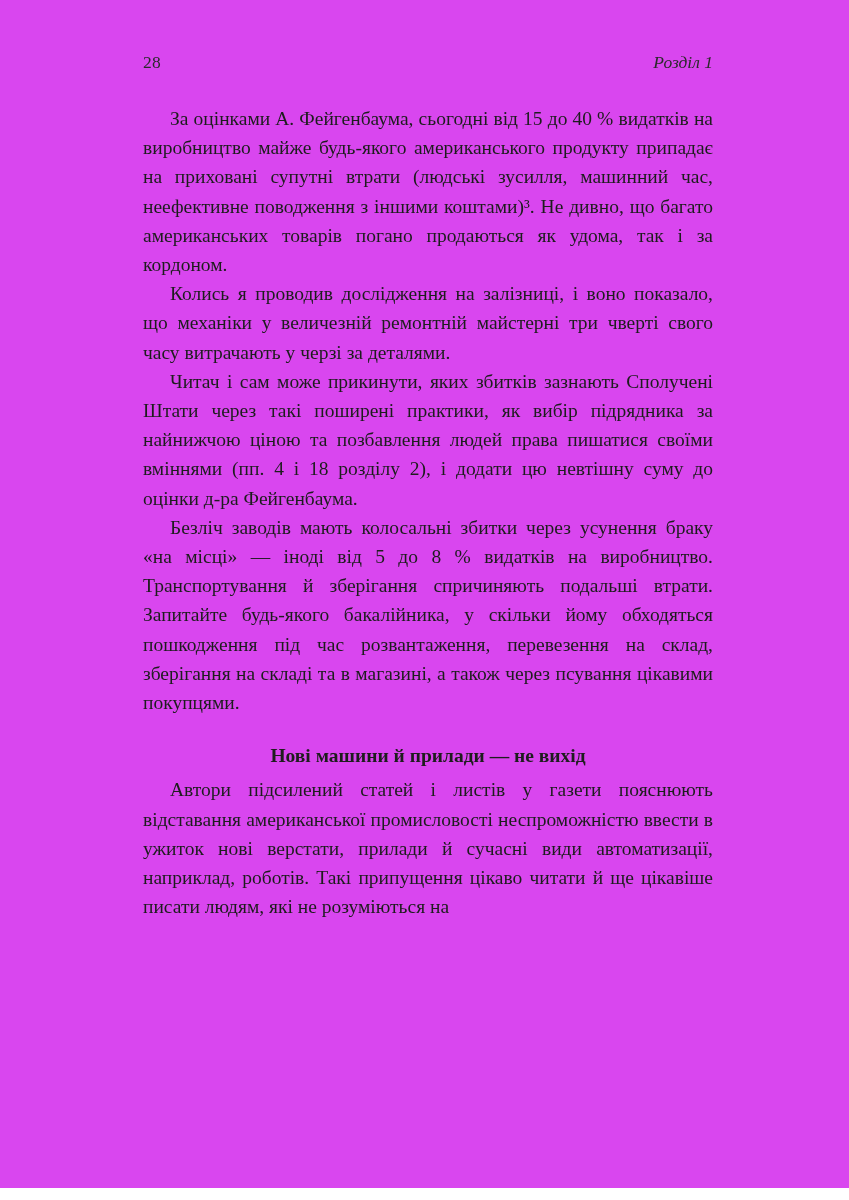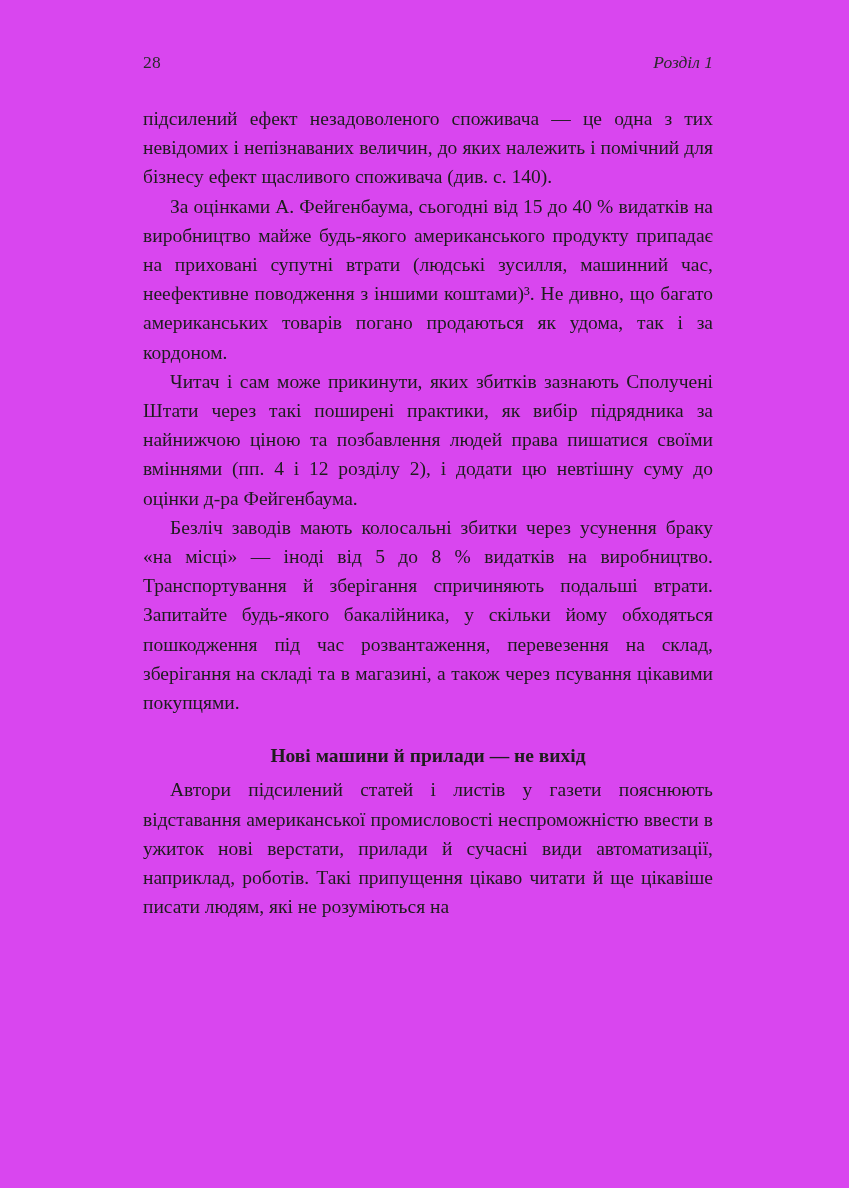--- a/index.html
+++ b/index.html
@@ -74,7 +74,6 @@
 
   <div class="text-block" lang="uk">
 
-    <p class="para no-indent">підсилений ефект незадоволеного споживача — це одна з тих невідомих і непізнаваних величин, до яких належить і помічний для бізнесу ефект щасливого споживача (див. с. 140).</p>
 
     <p class="para">За оцінками А. Фейгенбаума, сьогодні від 15 до 40 % видатків на виробництво майже будь-якого американського продукту припадає на приховані супутні втрати (людські зусилля, машинний час, неефективне поводження з іншими коштами)³. Не дивно, що багато американських товарів погано продаються як удома, так і за кордоном.</p>
 

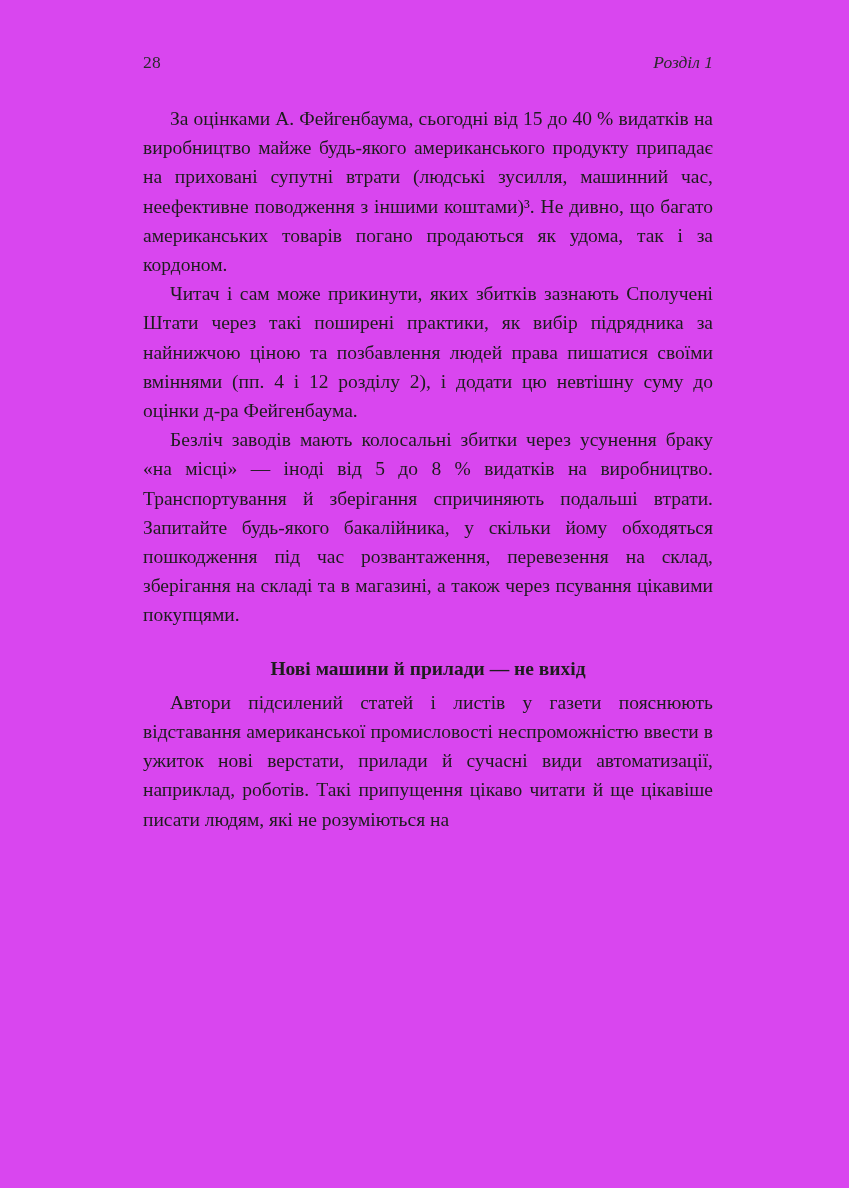--- a/index.html
+++ b/index.html
@@ -77,6 +77,7 @@
 
     <p class="para">За оцінками А. Фейгенбаума, сьогодні від 15 до 40 % видатків на виробництво майже будь-якого американського продукту припадає на приховані супутні втрати (людські зусилля, машинний час, неефективне поводження з іншими коштами)³. Не дивно, що багато американських товарів погано продаються як удома, так і за кордоном.</p>
 
+    <p class="para">Колись я проводив дослідження на залізниці, і воно показало, що механіки у величезній ремонтній майстерні три чверті свого часу витрачають у черзі за деталями.</p>
 
     <p class="para">Читач і сам може прикинути, яких збитків зазнають Сполучені Штати через такі поширені практики, як вибір підрядника за найнижчою ціною та позбавлення людей права пишатися своїми вміннями (пп. 4 і 12 розділу 2), і додати цю невтішну суму до оцінки д-ра Фейгенбаума.</p>
 

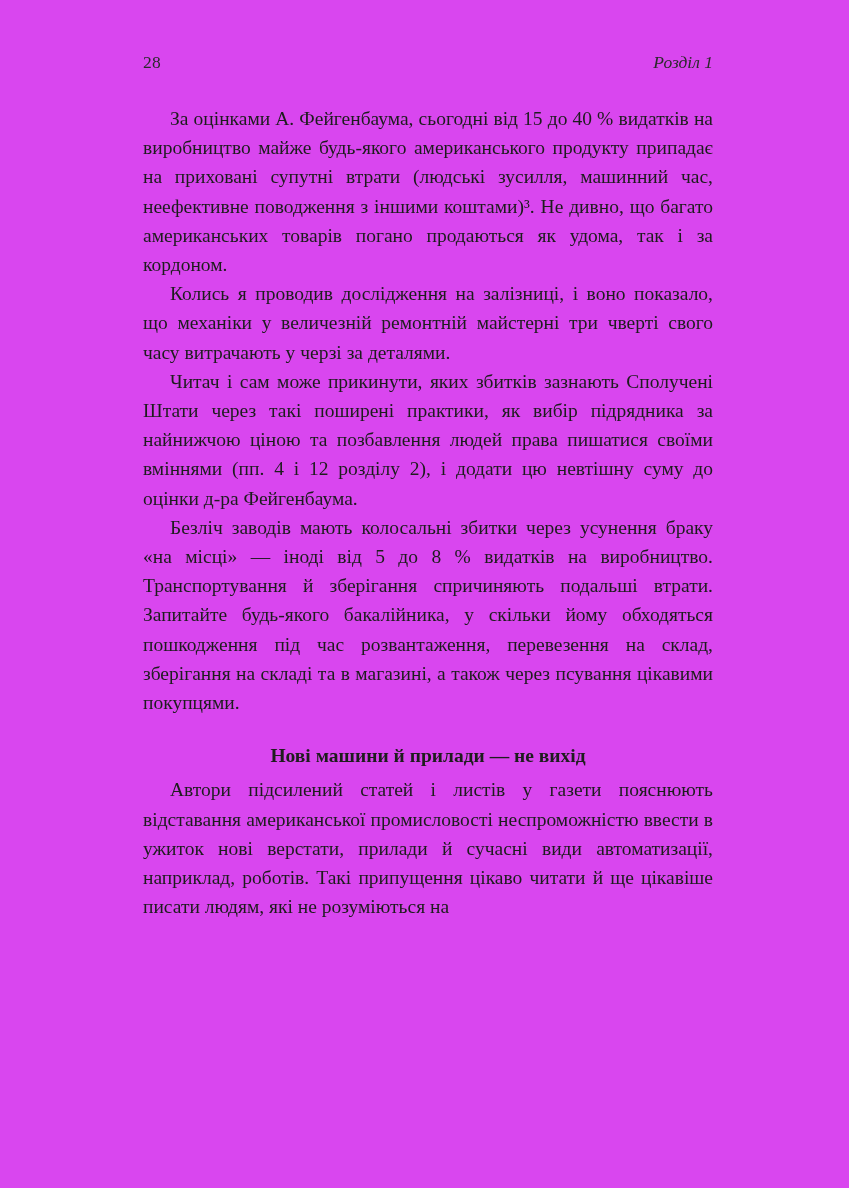--- a/index.html
+++ b/index.html
@@ -79,7 +79,7 @@
 
     <p class="para">Колись я проводив дослідження на залізниці, і воно показало, що механіки у величезній ремонтній майстерні три чверті свого часу витрачають у черзі за деталями.</p>
 
-    <p class="para">Читач і сам може прикинути, яких збитків зазнають Сполучені Штати через такі поширені практики, як вибір підрядника за найнижчою ціною та позбавлення людей права пишатися своїми вміннями (пп. 4 і 12 розділу 2), і додати цю невтішну суму до оцінки д-ра Фейгенбаума.</p>
+    <p class="para">Читач і сам може прикинути, яких збитків зазнають Сполучені Штати через такі поширені практики, як вибір підрядника за найнижчою ціною та позбавлення людей права пишатися своїми вміннями (пп. 4 і 18 розділу 2), і додати цю невтішну суму до оцінки д-ра Фейгенбаума.</p>
 
     <p class="para">Безліч заводів мають колосальні збитки через усунення браку «на місці» — іноді від 5 до 8 % видатків на виробництво. Транспортування й зберігання спричиняють подальші втрати. Запитайте будь-якого бакалійника, у скільки йому обходяться пошкодження під час розвантаження, перевезення на склад, зберігання на складі та в магазині, а також через псування цікавими покупцями.</p>
 

